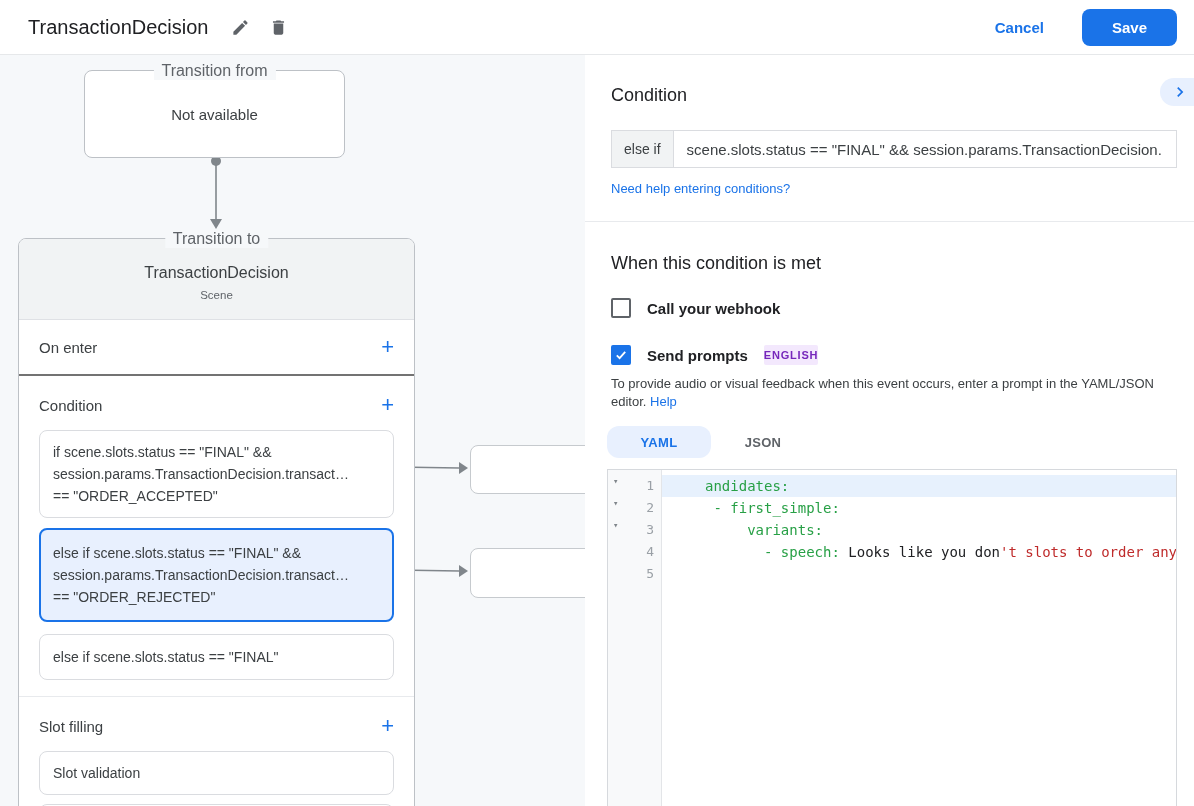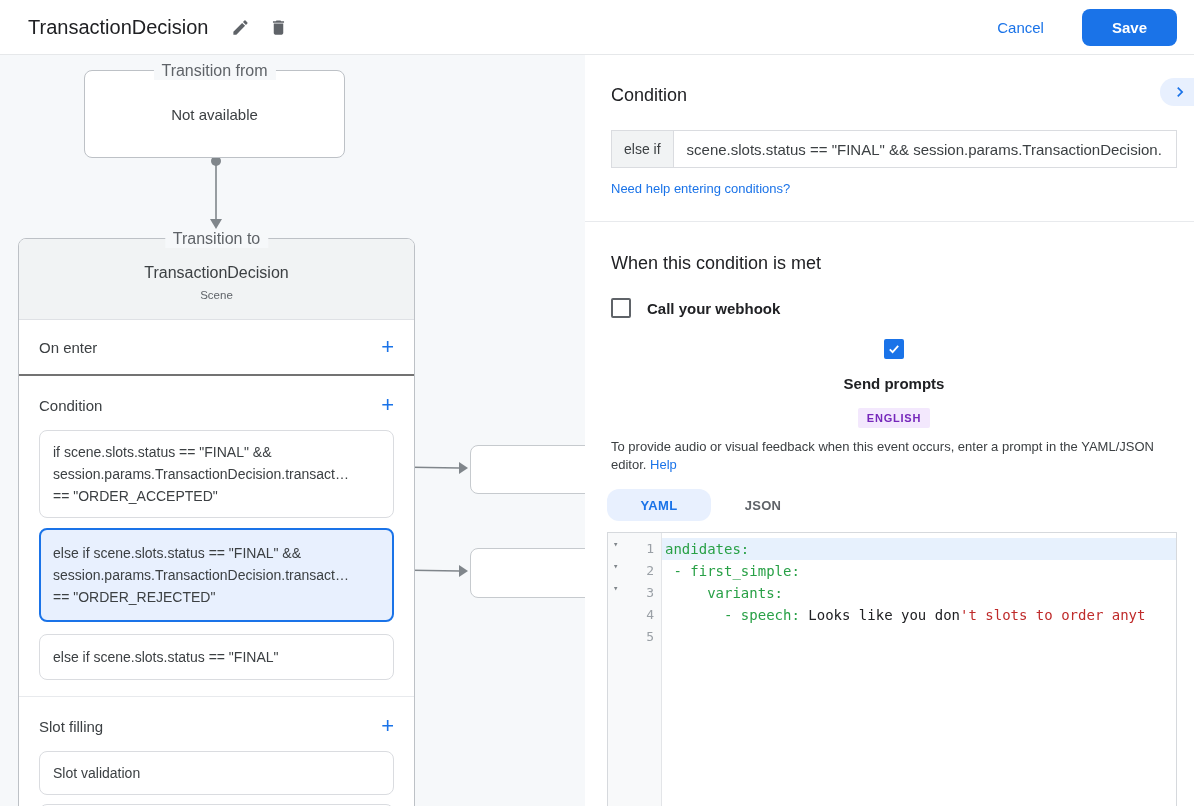--- a/index.html
+++ b/index.html
@@ -16,7 +16,7 @@
   .icon-btn svg { width:19px; height:19px; fill:#5f6368; }
   .topbar-spacer { flex:1; }
   .cancel-btn { background:none; border:none; color:#1a73e8; font-size:15px;
-                font-weight:normal; cursor:pointer; margin-right:38px;
+                font-weight:bold; cursor:pointer; margin-right:38px;
                 font-family:inherit; }
   .save-btn { background:#1a73e8; color:#fff; border:none; border-radius:8px;
               font-size:15px; font-weight:bold; padding:10px 30px; cursor:pointer;

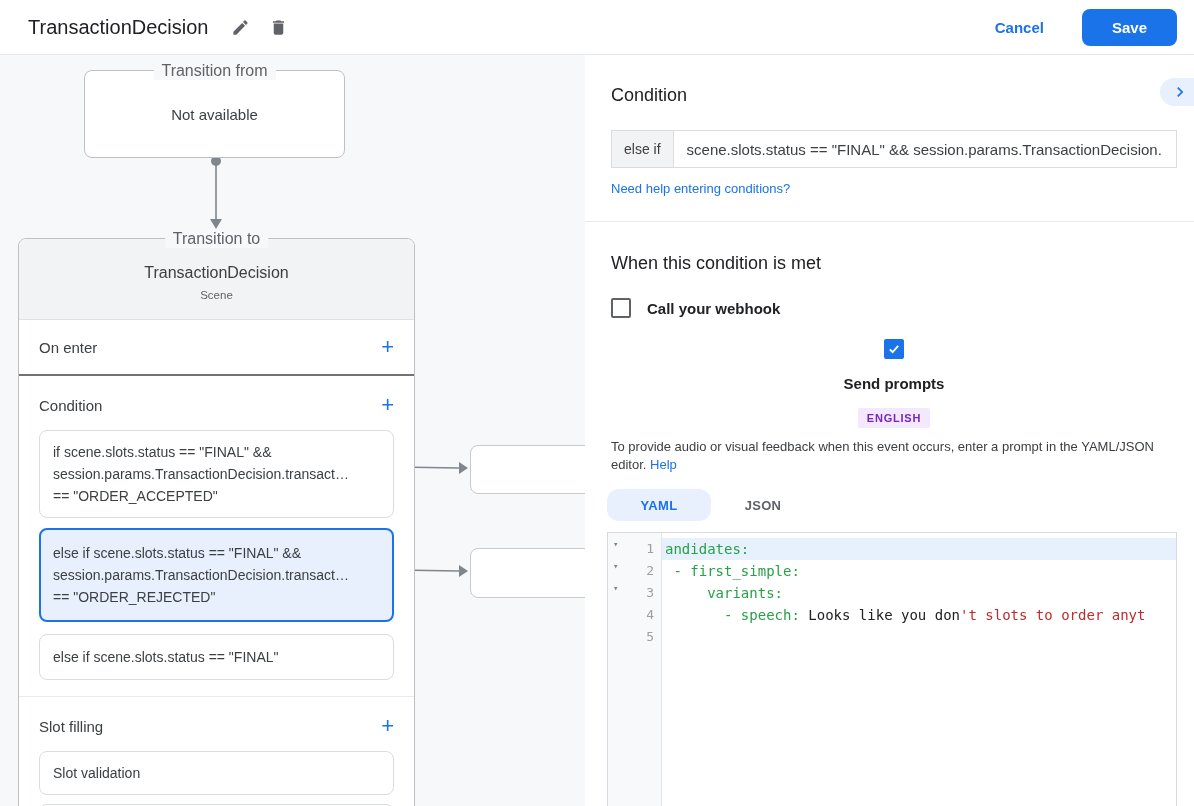--- a/index.html
+++ b/index.html
@@ -95,7 +95,7 @@
 
   .check-row { display:flex; align-items:center; gap:16px; }
   .check-row.webhook { margin-top:24px; }
-  .check-row.prompts { margin-top:21px;flex-direction:column; }
+  .check-row.prompts { margin-top:27px; }
   .checkbox { width:20px; height:20px; border:2px solid #5f6368; border-radius:2px;
               background:#fff; cursor:pointer; flex:none; display:flex;
               align-items:center; justify-content:center; }

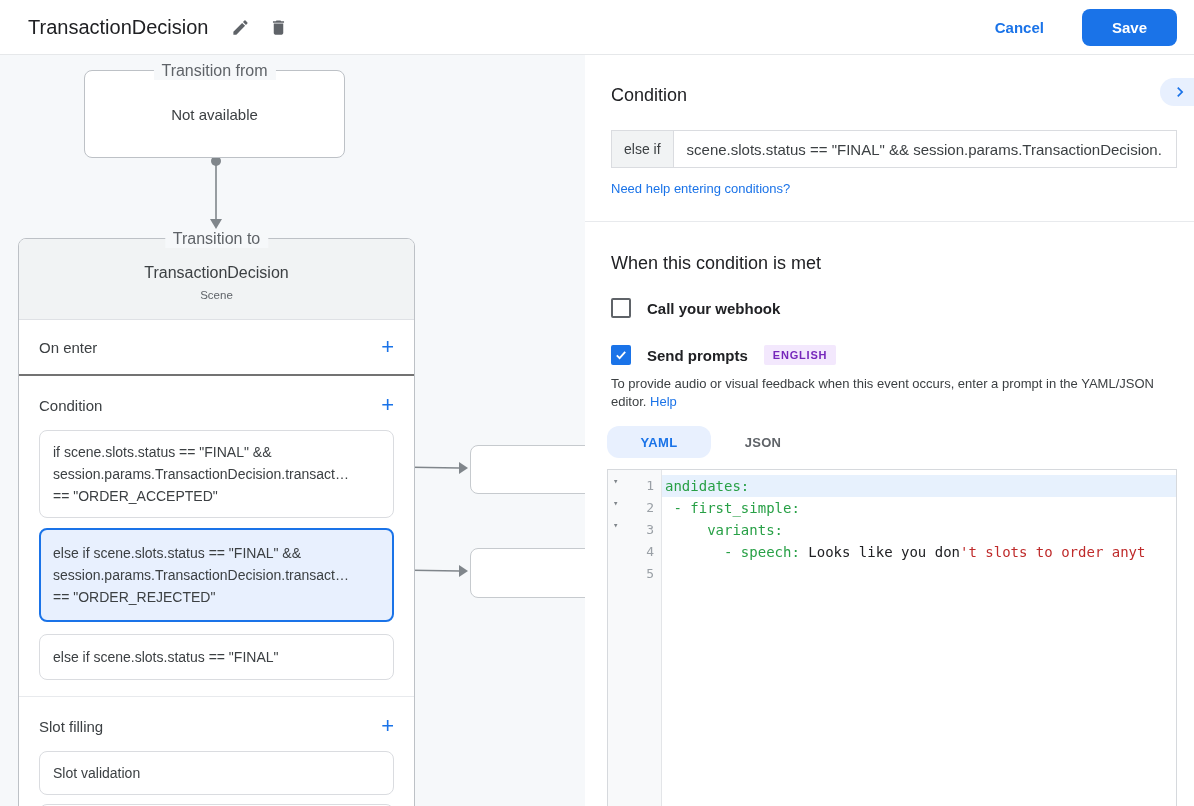--- a/index.html
+++ b/index.html
@@ -103,7 +103,7 @@
   .checkbox svg { width:14px; height:14px; }
   .check-label { font-size:15px; font-weight:bold; color:#202124; }
   .lang-badge { background:#f3e8fd; color:#7627bb; font-size:11px; font-weight:bold;
-                letter-spacing:0.8px; padding:4px 9px; border-radius:2px; }
+                letter-spacing:0.8px; padding:4px 0; border-radius:2px; }
 
   .panel-desc { margin-top:10px; width:556px; font-size:13px; color:#3c4043; line-height:18px; }
   .inline-link { color:#1a73e8; text-decoration:none; cursor:pointer; }

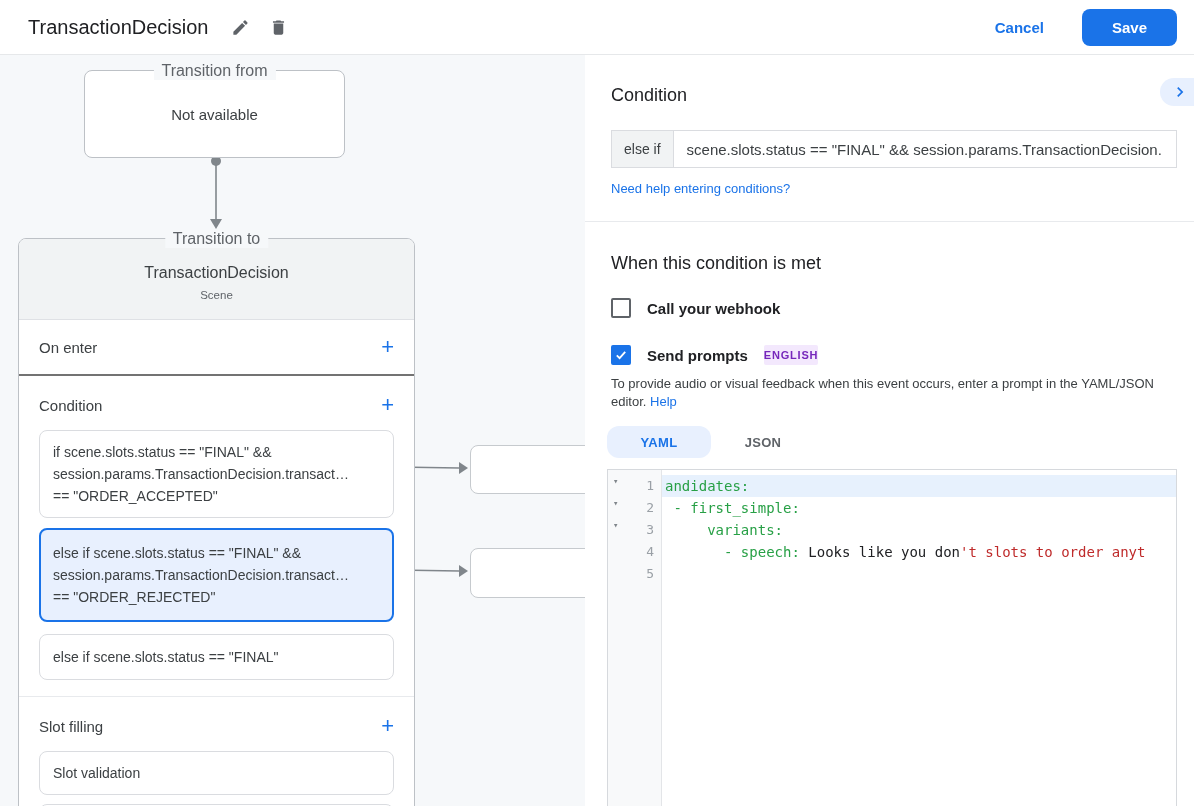--- a/index.html
+++ b/index.html
@@ -125,7 +125,7 @@
   .code { flex:1; padding-top:5px; overflow:hidden; cursor:text; }
   .code-line { height:22px; line-height:22px; white-space:pre; padding-left:3px; }
   .code-line.active { background:#e7f1fd; }
-  .tk-key { color:#28a046; }
+  .tk-key { color:#28a046;margin-left:40px; }
   .tk-plain { color:#202124; }
   .tk-str { color:#bf2b2b; }
 </style>

